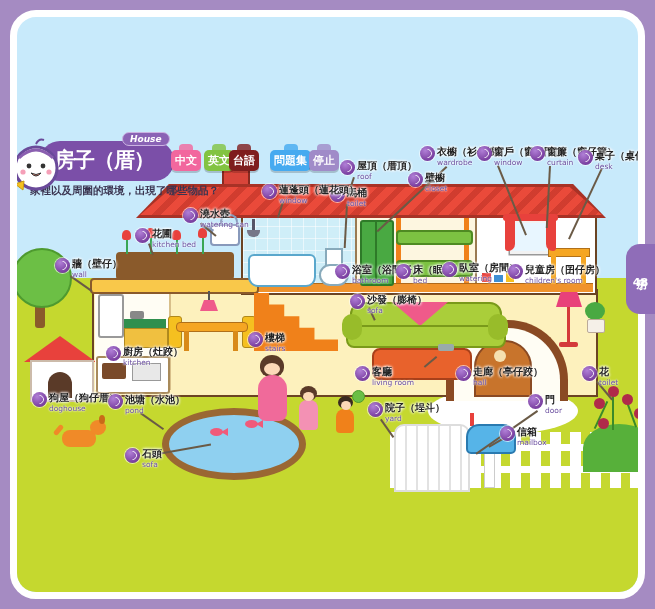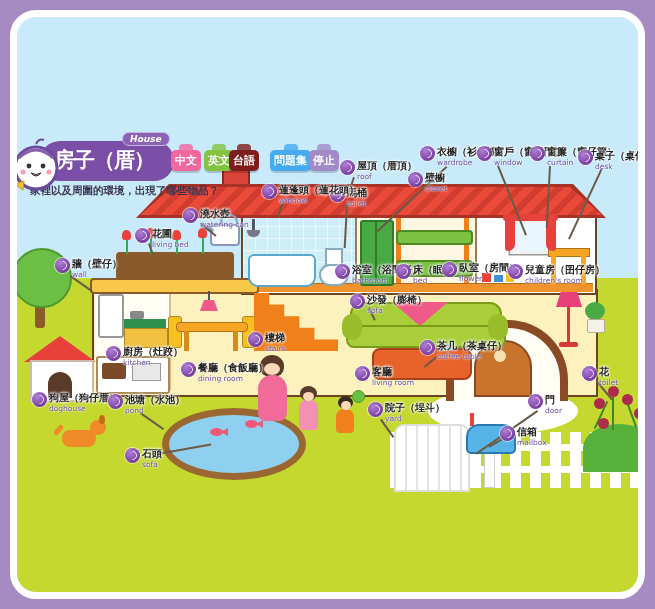--- a/index.html
+++ b/index.html
@@ -272,7 +272,7 @@
           <span class="spk"></span>
           <span class="lt">
             <b>花圃</b>
-            <i>living bed</i>
+            <i>kitchen bed</i>
           </span>
         </div>
    <div class="lbl" style="left:55px;top:258px">

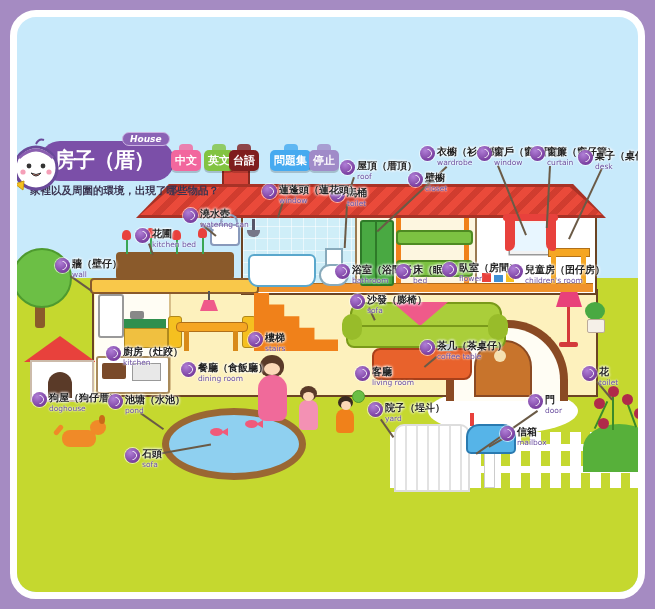--- a/index.html
+++ b/index.html
@@ -300,7 +300,7 @@
           <span class="spk"></span>
           <span class="lt">
             <b>臥室（房間）</b>
-            <i>flower</i>
+            <i>watering</i>
           </span>
         </div>
    <div class="lbl" style="left:508px;top:264px">

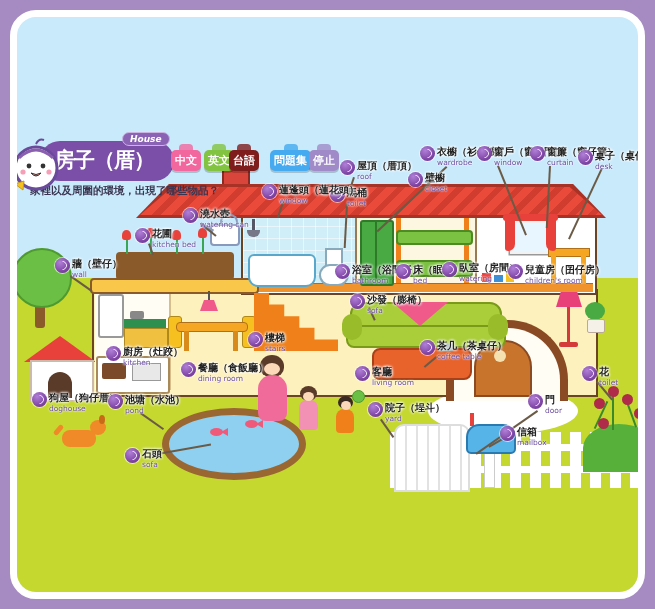--- a/index.html
+++ b/index.html
@@ -444,6 +444,10 @@
   </div>
  </div>
 
+ <div class="sidetab">
+   <span class="v">房子</span>
+   <span class="pg">48</span>
+ </div>
 </div>
 
 </body></html>

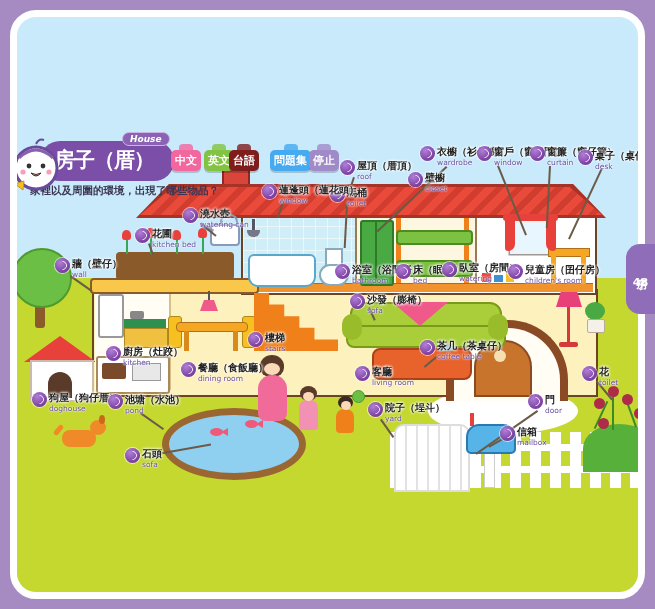--- a/index.html
+++ b/index.html
@@ -324,13 +324,6 @@
             <i>stairs</i>
           </span>
         </div>
-   <div class="lbl" style="left:420px;top:340px">
-          <span class="spk"></span>
-          <span class="lt">
-            <b>茶几（茶桌仔）</b>
-            <i>coffee table</i>
-          </span>
-        </div>
    <div class="lbl" style="left:106px;top:346px">
           <span class="spk"></span>
           <span class="lt">

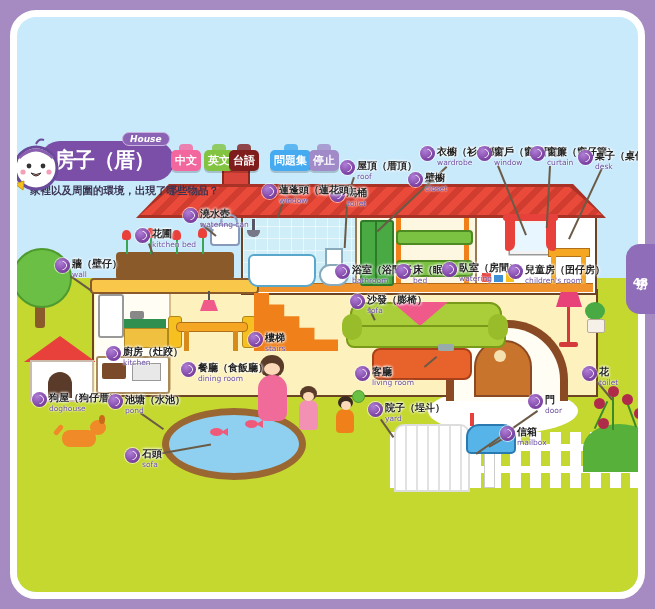--- a/index.html
+++ b/index.html
@@ -331,13 +331,6 @@
             <i>kitchen</i>
           </span>
         </div>
-   <div class="lbl" style="left:181px;top:362px">
-          <span class="spk"></span>
-          <span class="lt">
-            <b>餐廳（食飯廳）</b>
-            <i>dining room</i>
-          </span>
-        </div>
    <div class="lbl" style="left:355px;top:366px">
           <span class="spk"></span>
           <span class="lt">

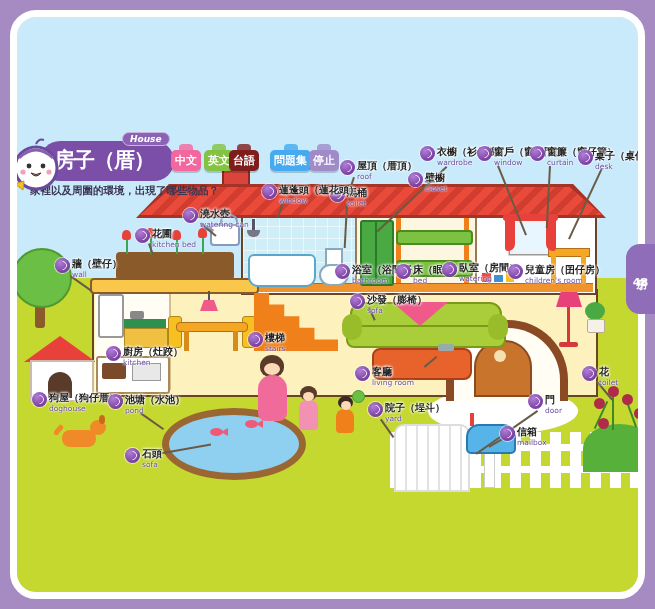--- a/index.html
+++ b/index.html
@@ -338,6 +338,13 @@
             <i>living room</i>
           </span>
         </div>
+   <div class="lbl" style="left:456px;top:366px">
+          <span class="spk"></span>
+          <span class="lt">
+            <b>走廊（亭仔跤）</b>
+            <i>hall</i>
+          </span>
+        </div>
    <div class="lbl" style="left:582px;top:366px">
           <span class="spk"></span>
           <span class="lt">

